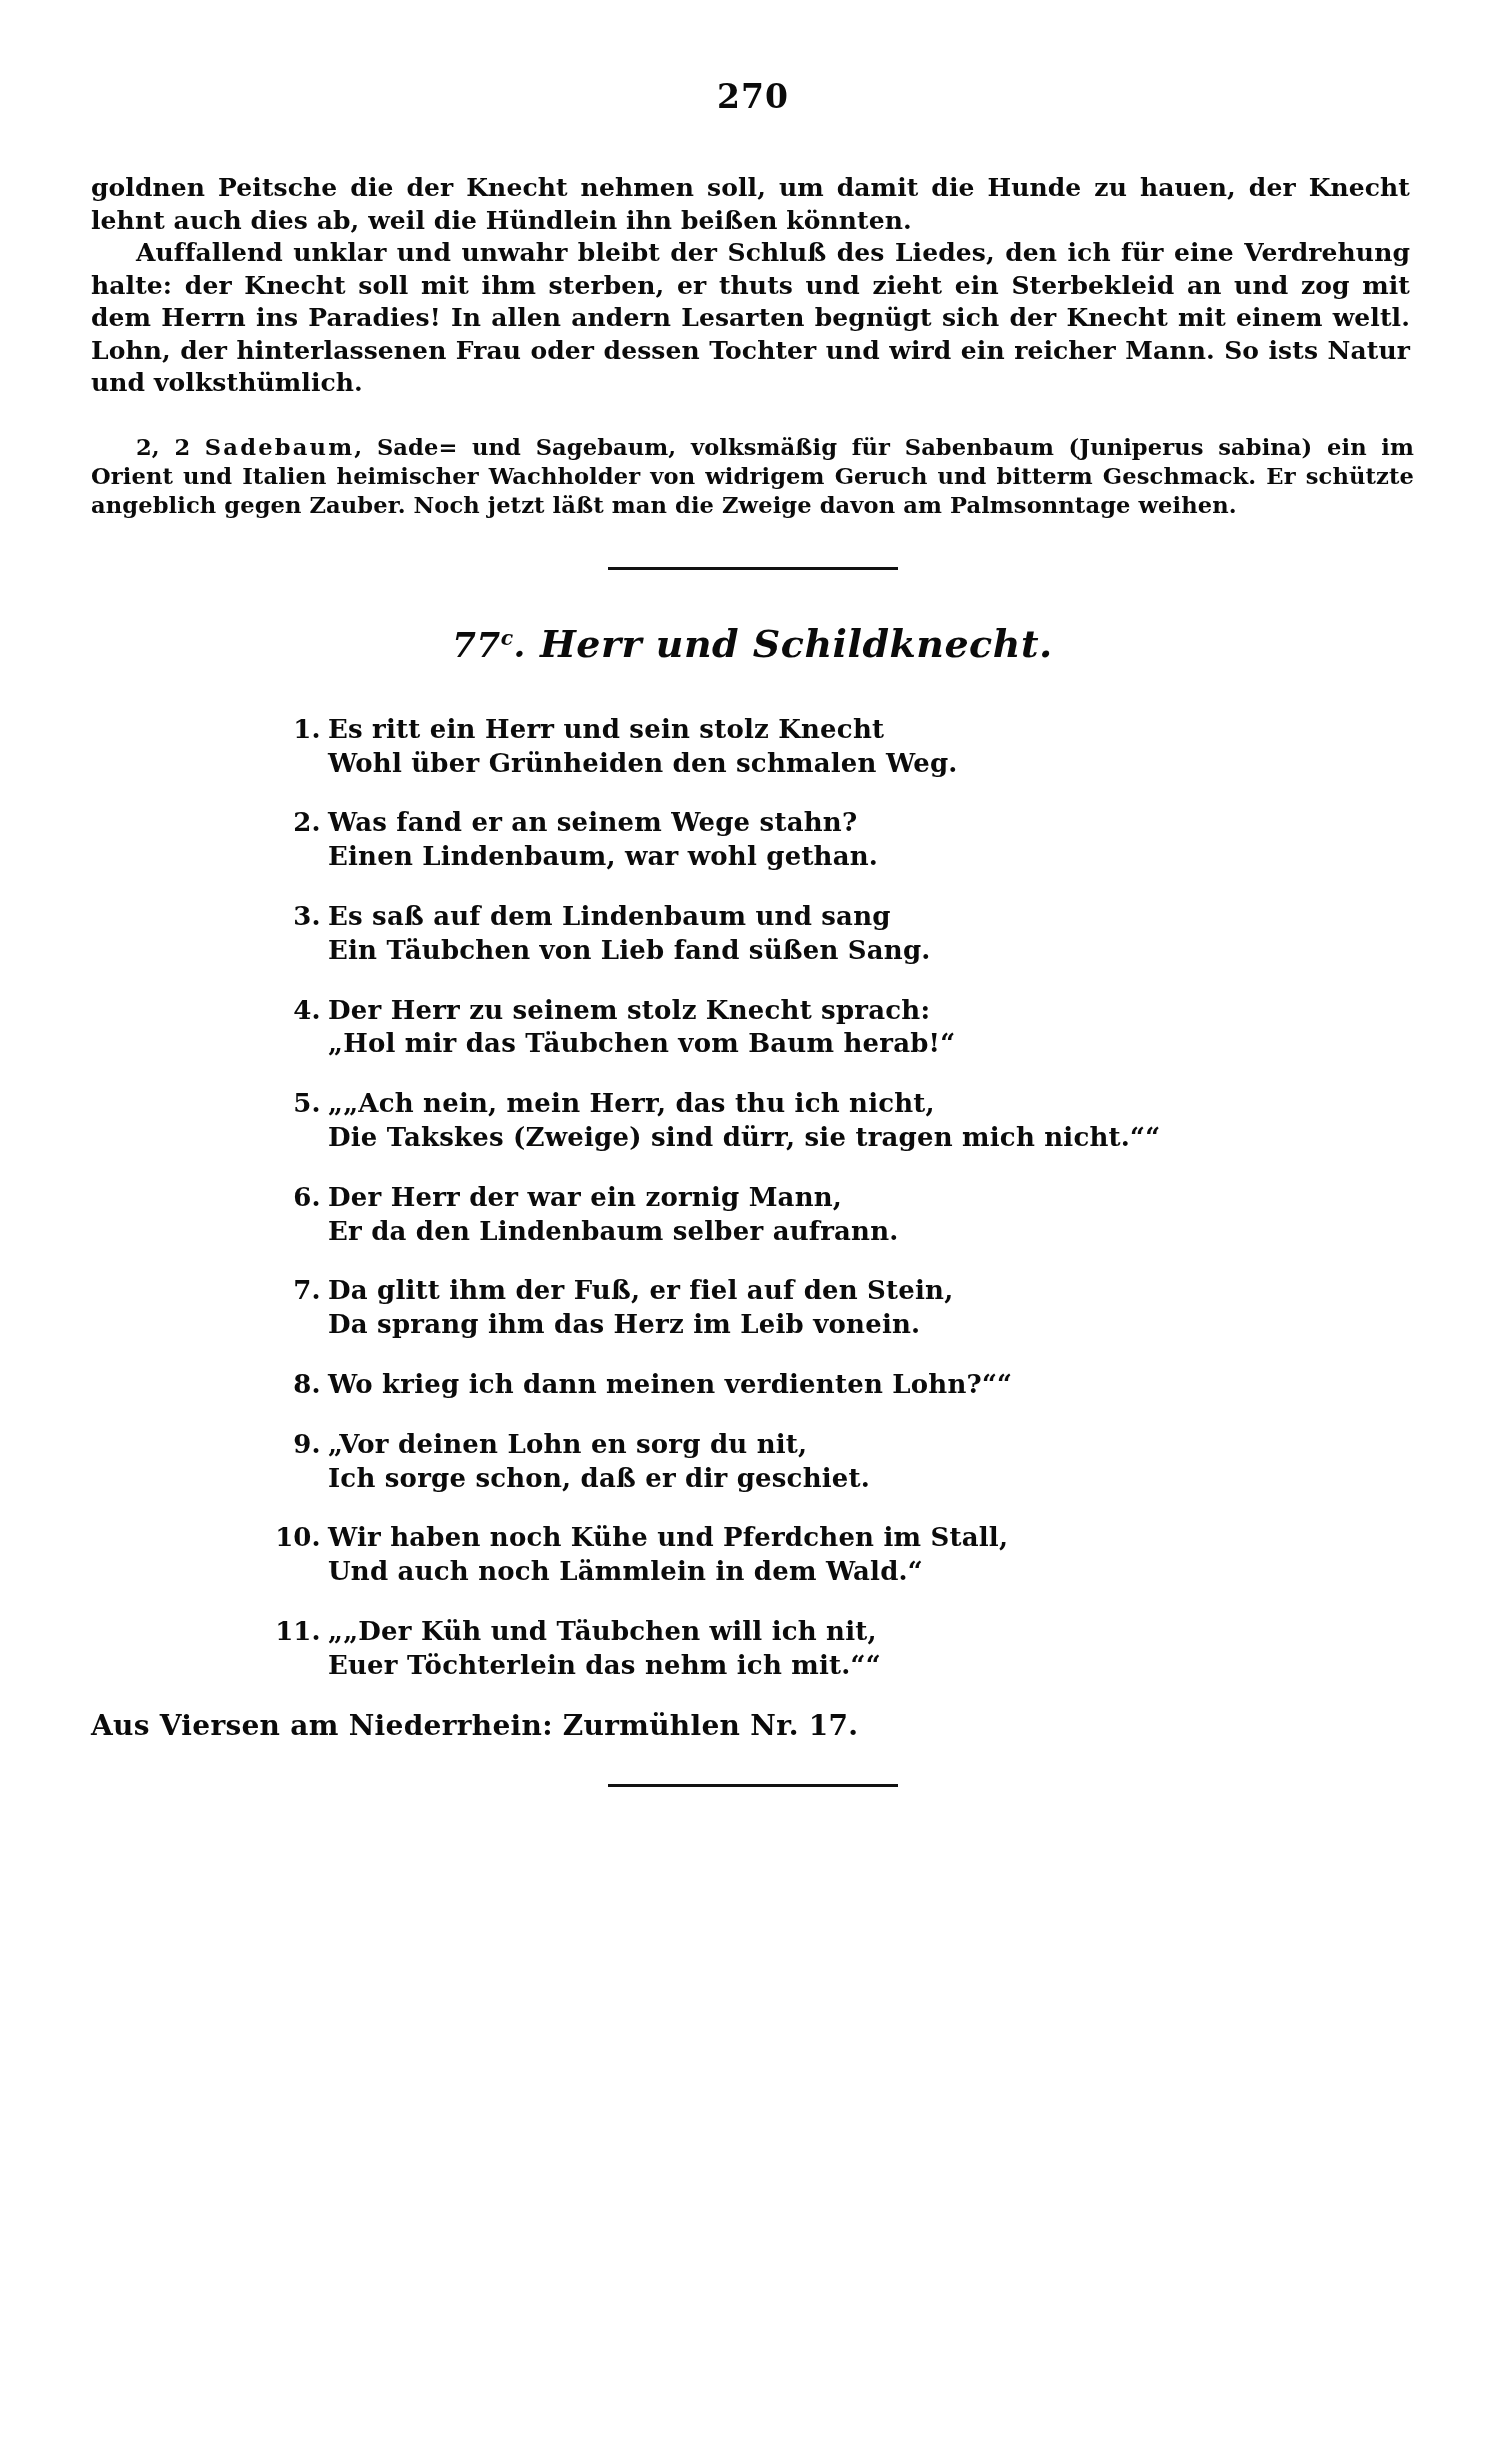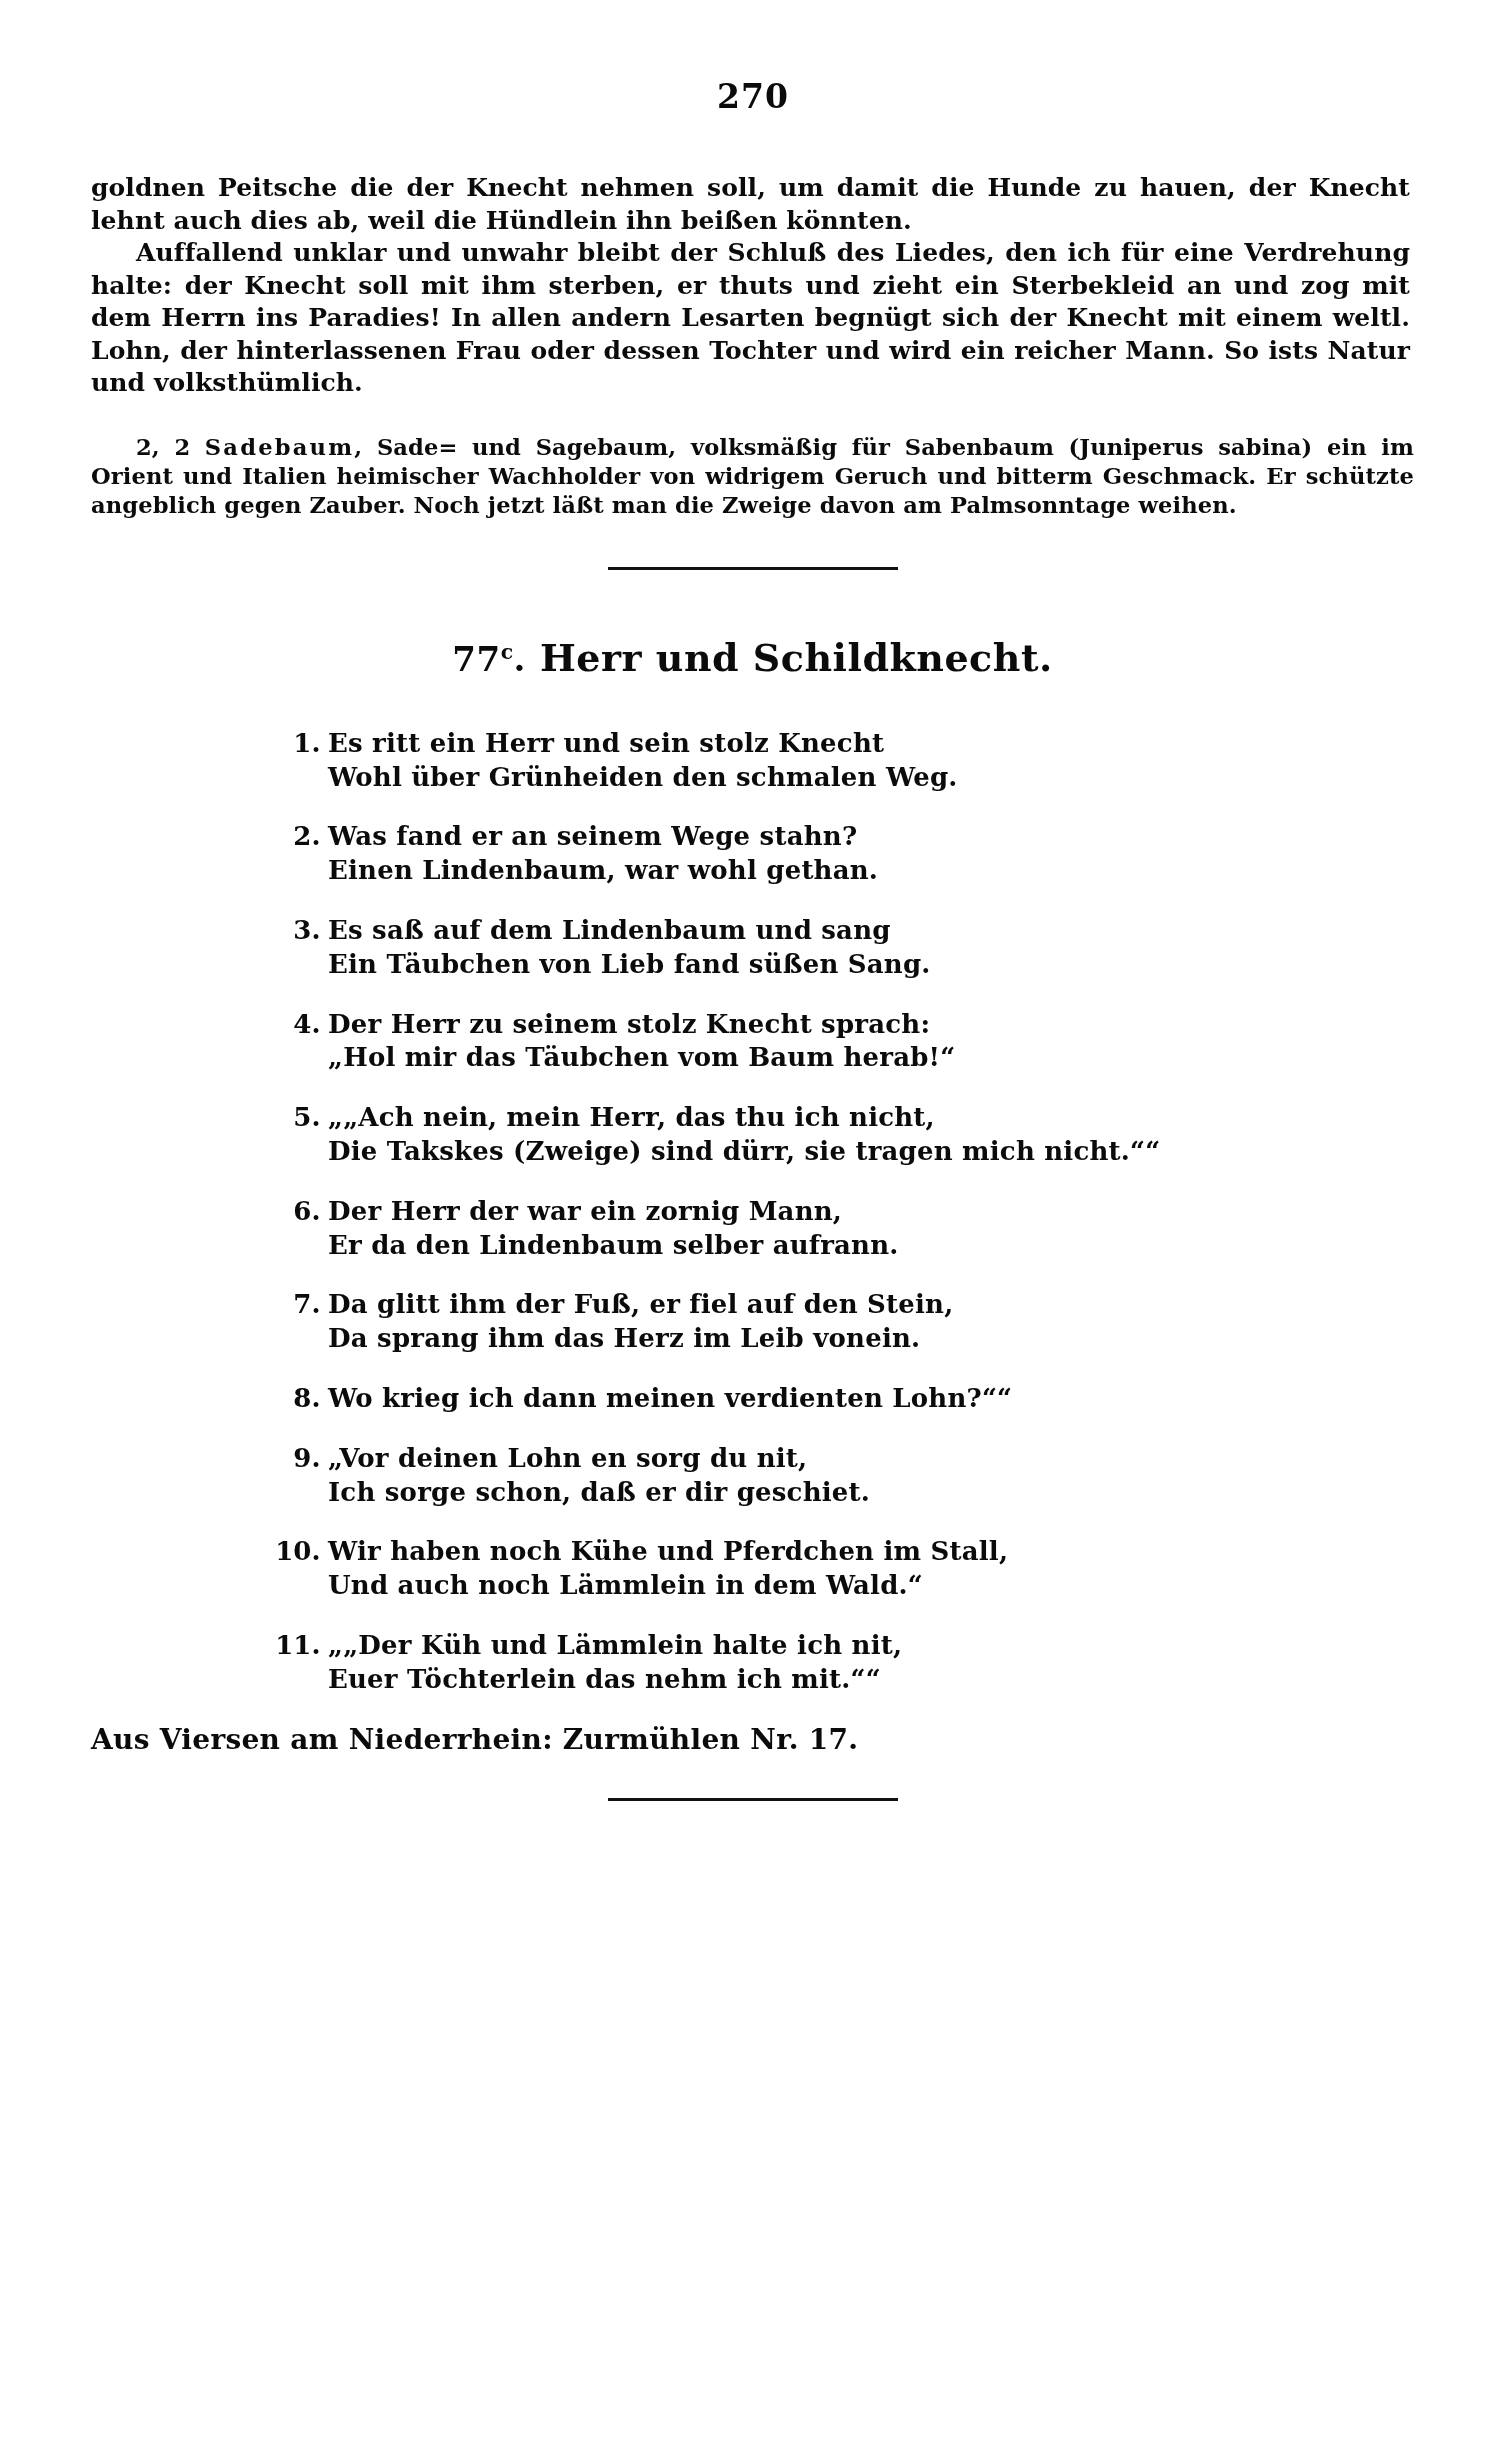--- a/index.html
+++ b/index.html
@@ -82,11 +82,12 @@
   
   .song-title {
     text-align: center;
-    margin-top: 65px;
+    margin-top: 51px;
     font-family: "DejaVu Serif", serif;
     font-weight: 700;
     font-size: 38px;
     letter-spacing: 0.5px;
+    font-style: italic;
   }
   .song-title .num {
     font-size: 34px;

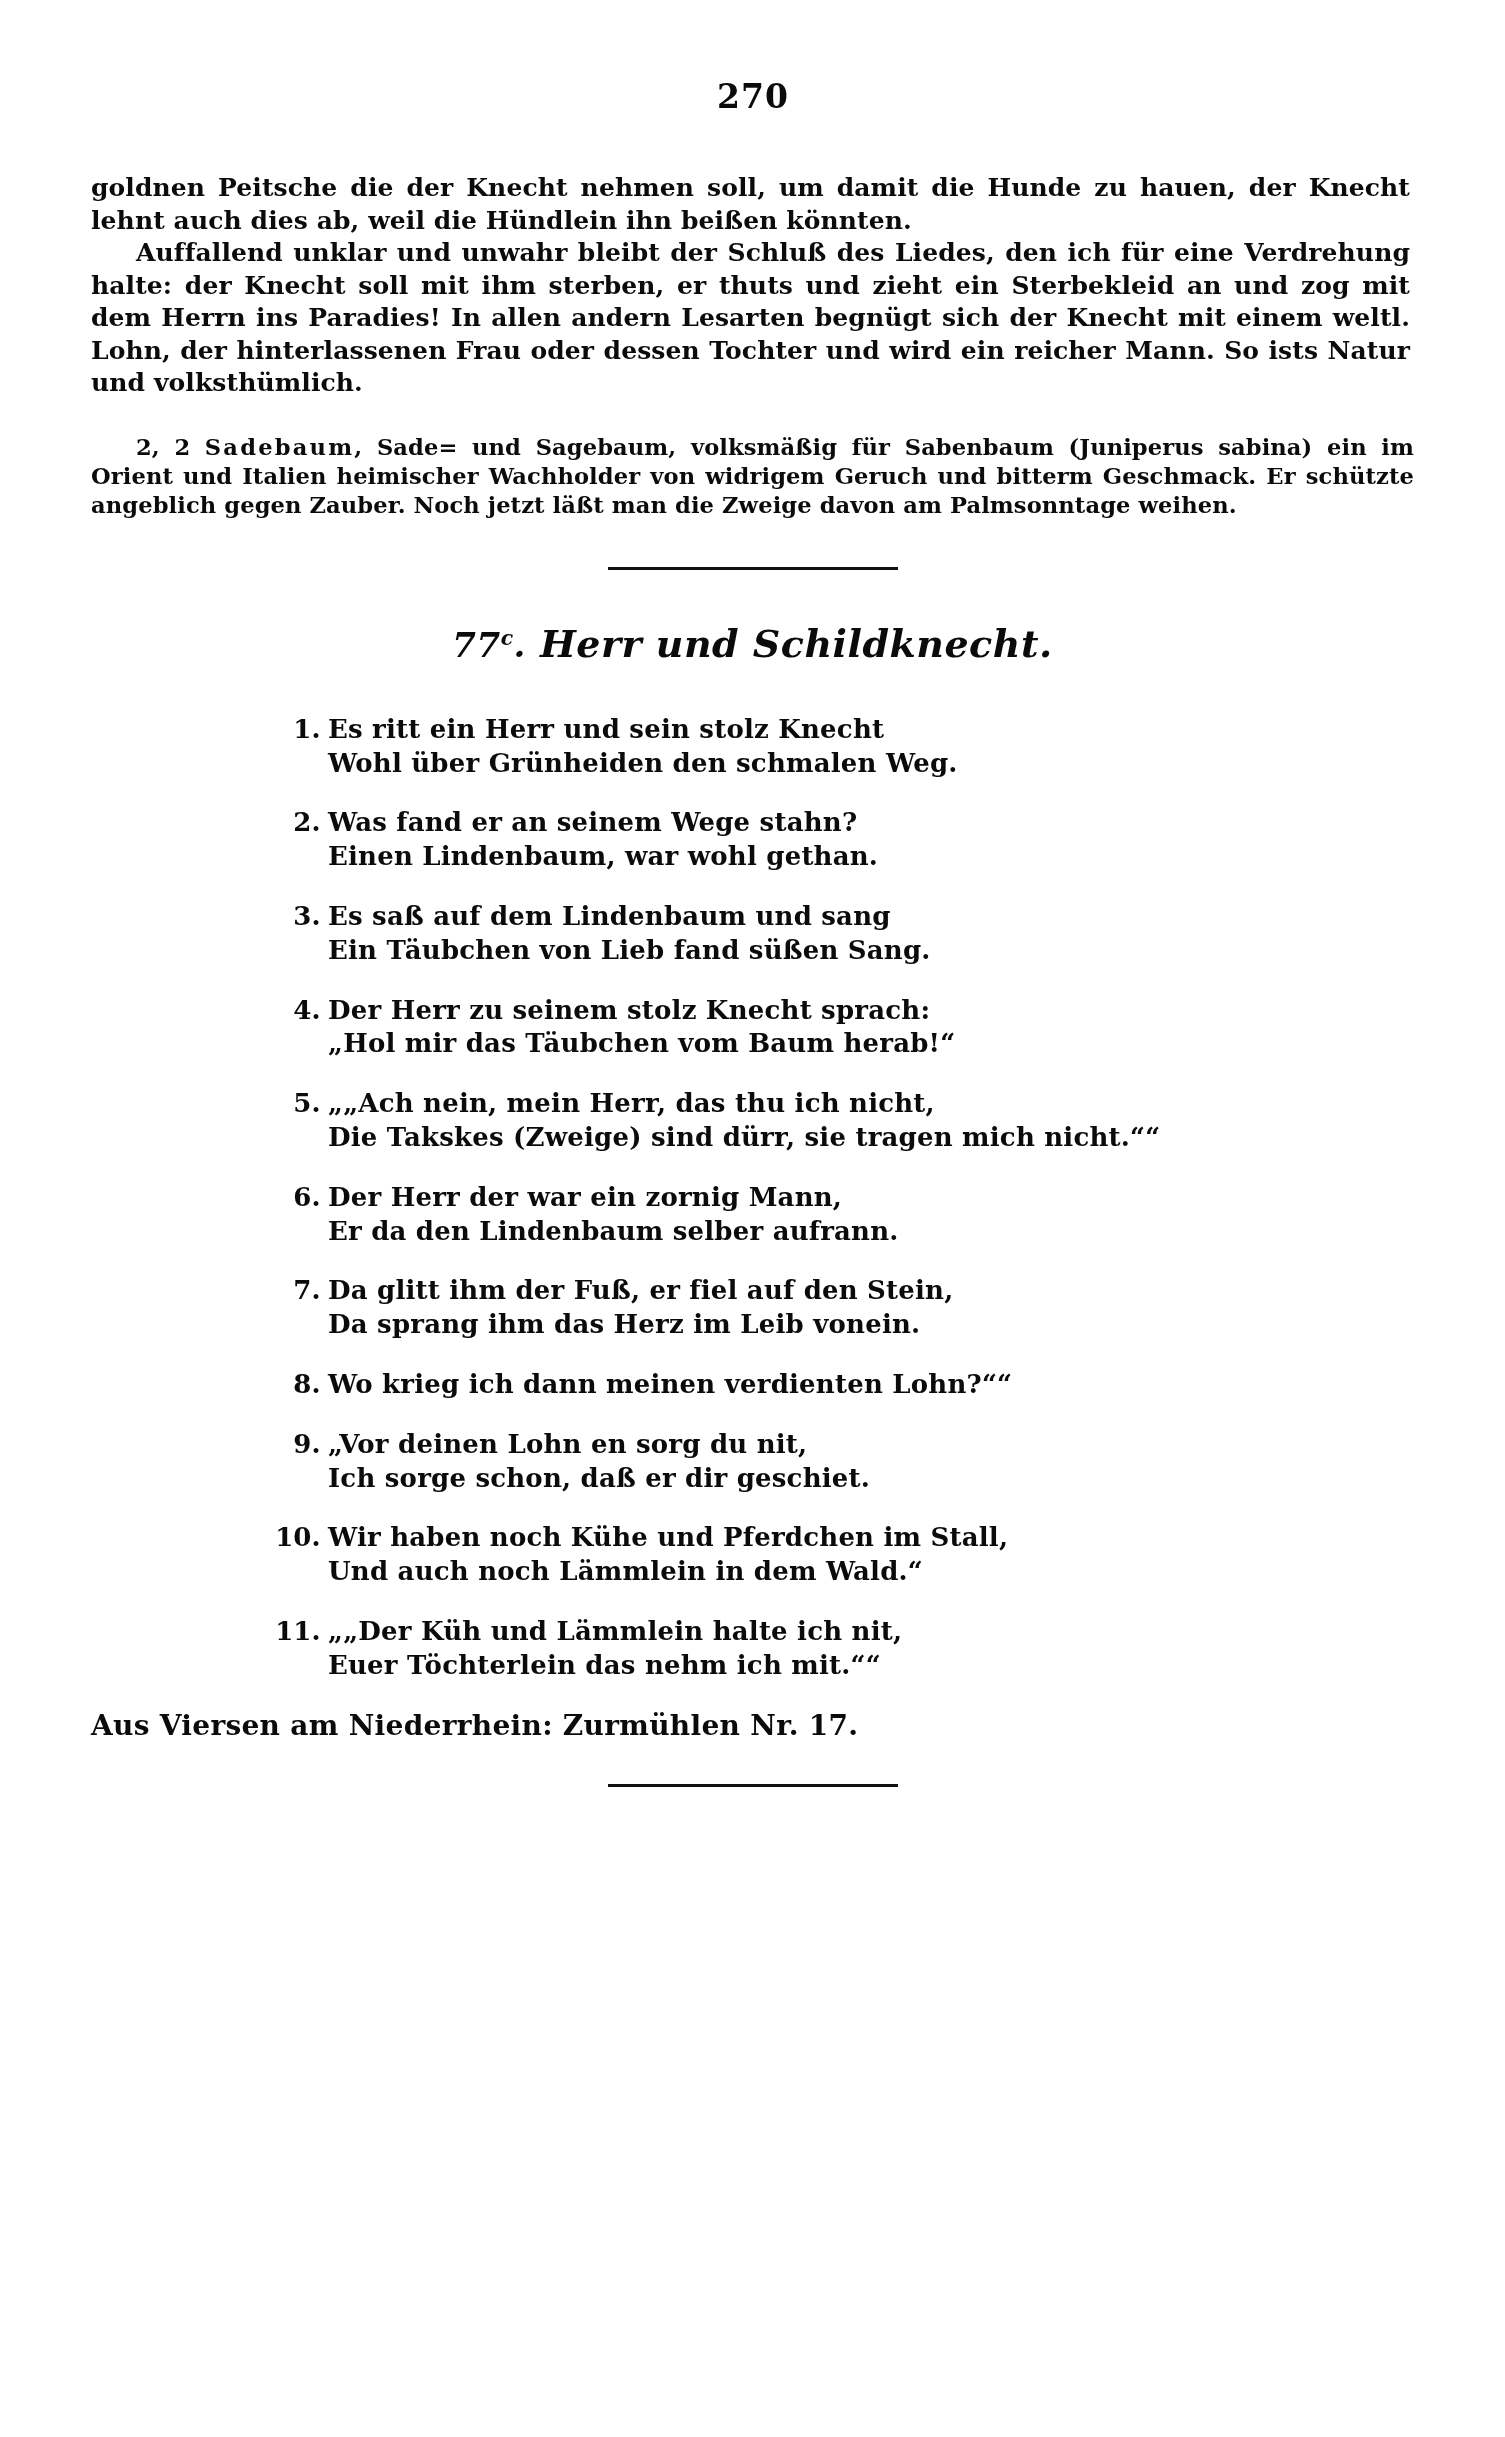--- a/index.html
+++ b/index.html
@@ -248,7 +248,7 @@
       <div class="stanza">
         <div class="num">11.</div>
         <div class="lines">
-          <div>„„Der Küh und Lämmlein halte ich nit,</div>
+          <div>„„Der Küh und Täubchen will ich nit,</div>
           <div>Euer Töchterlein das nehm ich mit.““</div>
         </div>
       </div>

